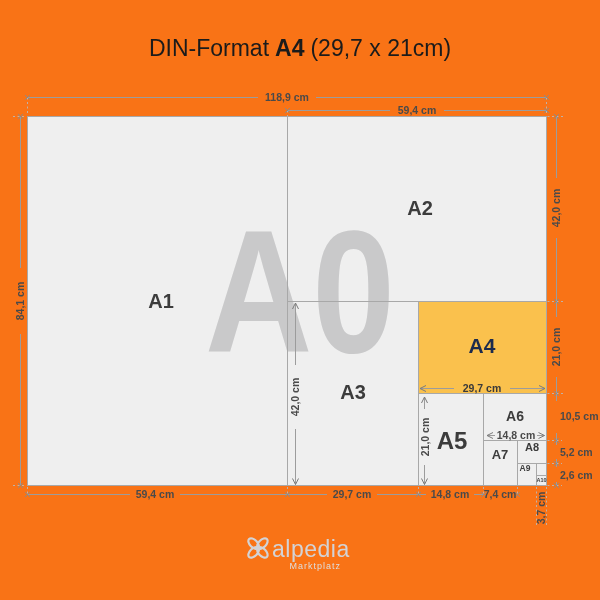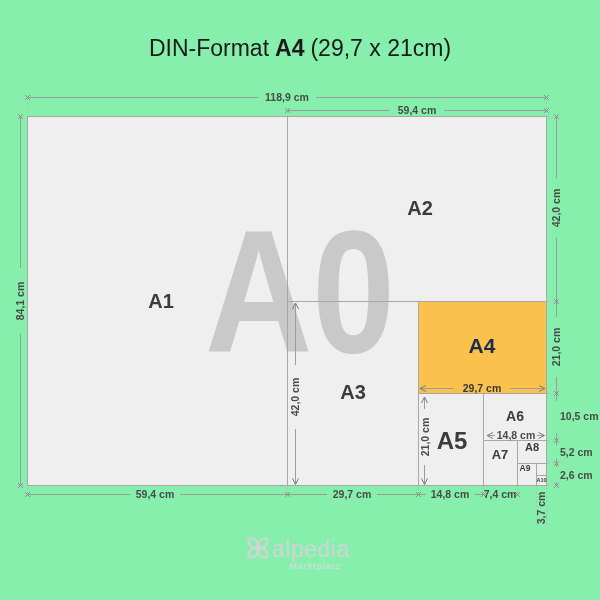--- a/index.html
+++ b/index.html
@@ -3,7 +3,7 @@
 <meta charset="utf-8">
 <style>
   html,body{margin:0;padding:0;background:#ffffff;}
-  .stage{position:relative;width:600px;height:600px;background:#86efac;overflow:hidden;
+  .stage{position:relative;width:600px;height:600px;background:#f97316;overflow:hidden;
          font-family:"Liberation Sans", sans-serif;}
   svg text{font-family:"Liberation Sans", sans-serif;}
   .paper{fill:#EFEFEF;stroke:#A8A8A8;stroke-width:1;}

